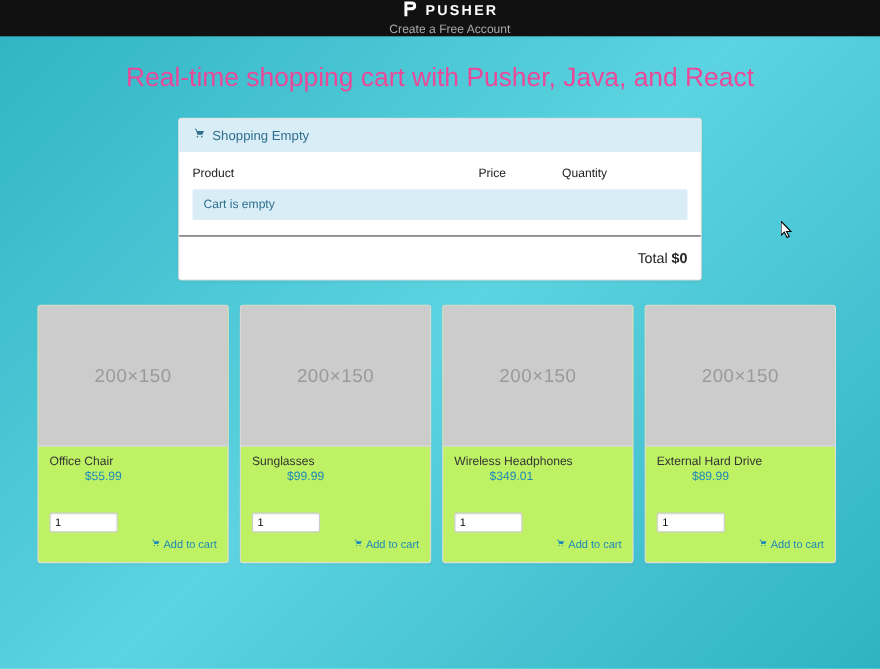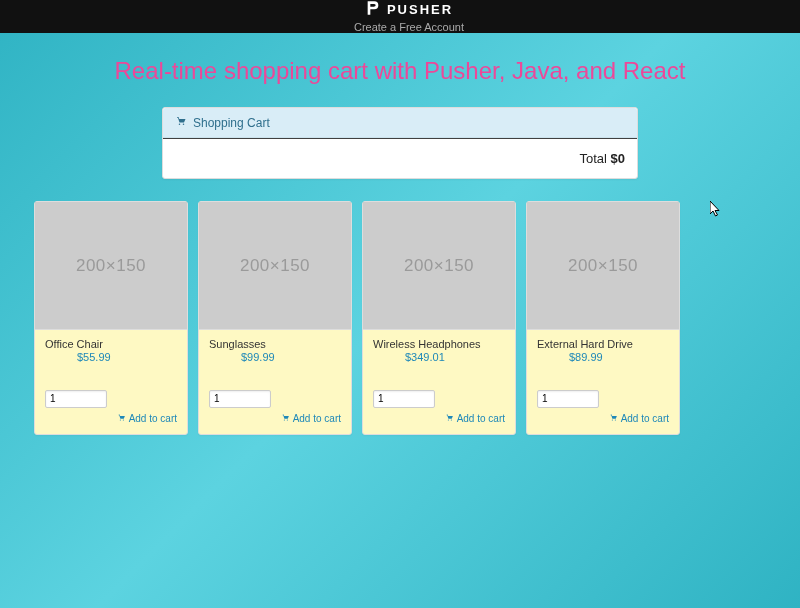--- a/index.html
+++ b/index.html
@@ -182,7 +182,7 @@
           <path d="M7 4h-2l-1 2h2l3 9h9l3-7H8.5M9 20a1.5 1.5 0 1 0 0-3 1.5 1.5 0 0 0 0 3zm8 0a1.5 1.5 0 1 0 0-3 1.5 1.5 0 0 0 0 3z"></path>
         </svg>
     </span>
-    <span>Shopping Cart</span>
+    <span>Shopping Empty</span>
   </div>
   <div class="cart-footer">
     <span class="total-label">

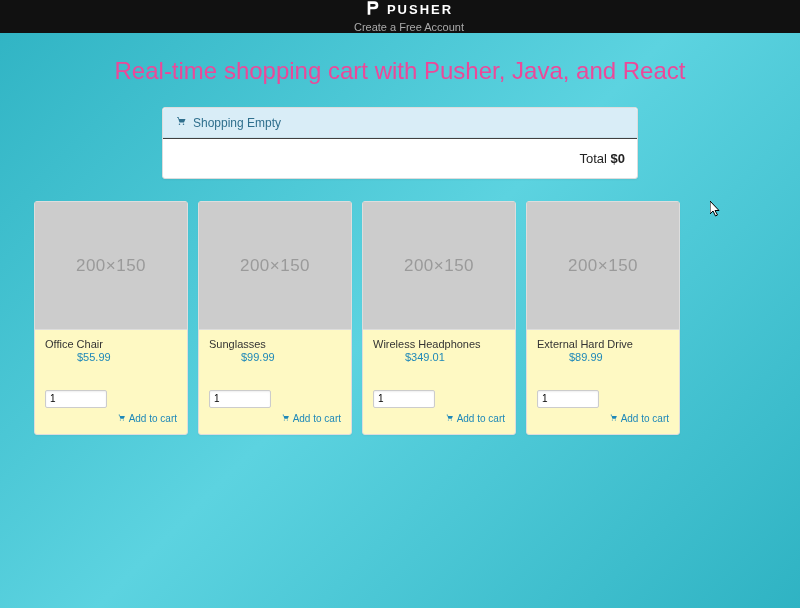--- a/index.html
+++ b/index.html
@@ -184,6 +184,14 @@
     </span>
     <span>Shopping Empty</span>
   </div>
+  <div class="cart-body">
+    <div class="cart-cols">
+      <div class="col-product">Product</div>
+      <div class="col-price">Price</div>
+      <div class="col-qty">Quantity</div>
+    </div>
+    <div class="cart-empty">Cart is empty</div>
+  </div>
   <div class="cart-footer">
     <span class="total-label">
       <span>Total</span>

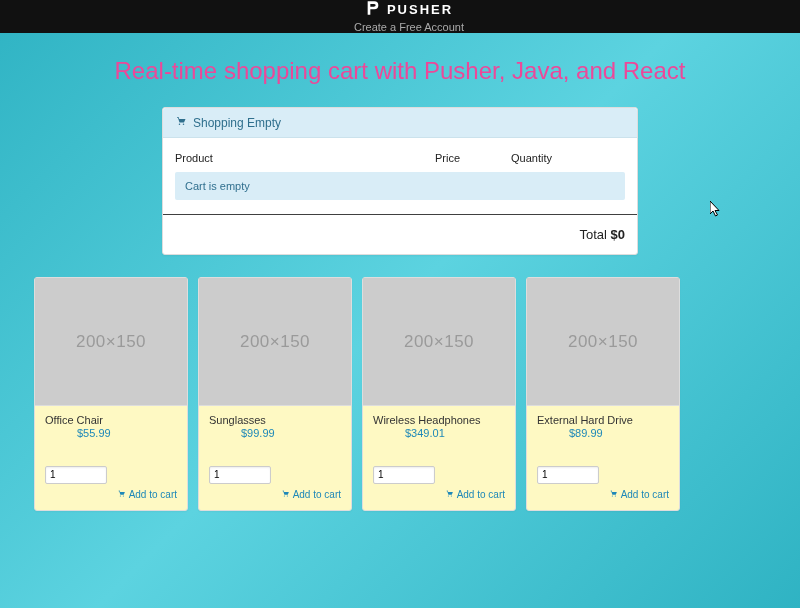--- a/index.html
+++ b/index.html
@@ -102,10 +102,10 @@
     margin-top: 22px;
   }
   .product-card {
-    background: #fef9c3;
+    background: #bef264;
     border: 1px solid #ddd;
     border-radius: 3px;
-    width: 154px;
+    width: 174px;
     box-shadow: 0 1px 2px rgba(0,0,0,0.04);
   }
   .product-img {

